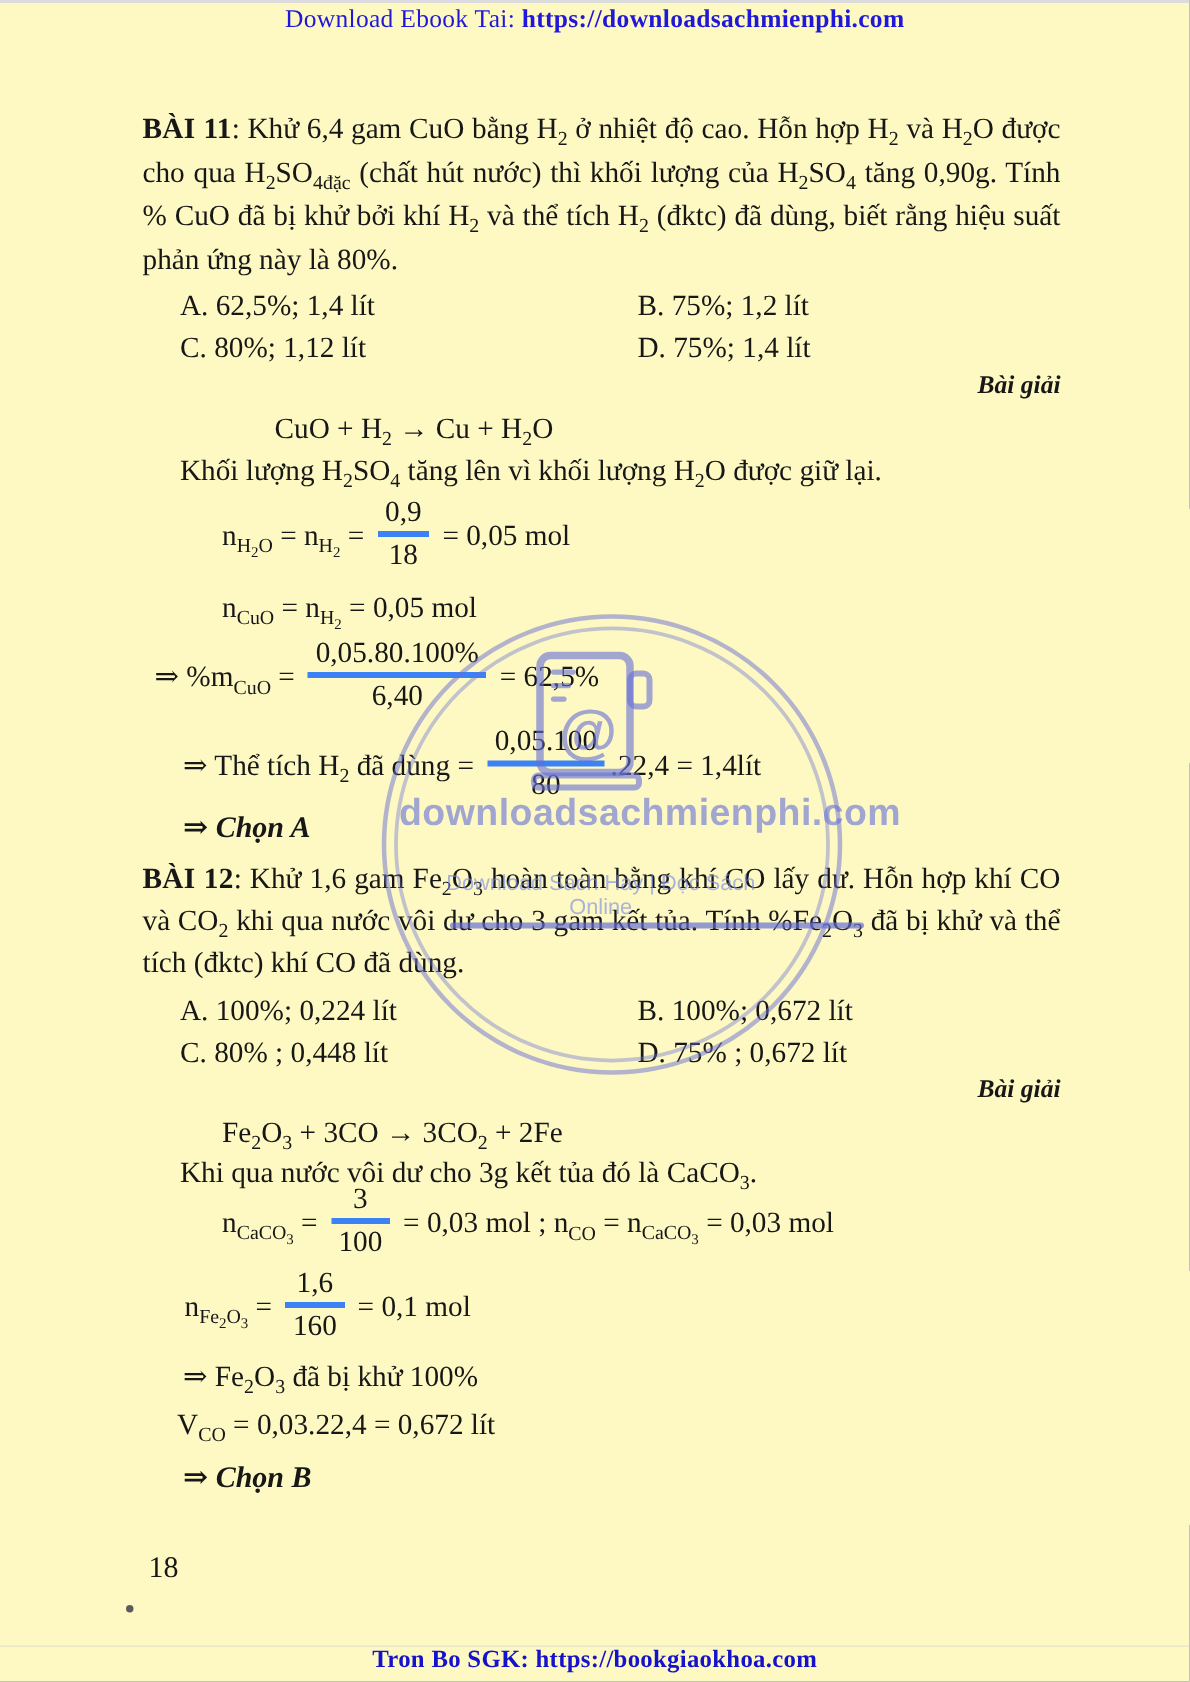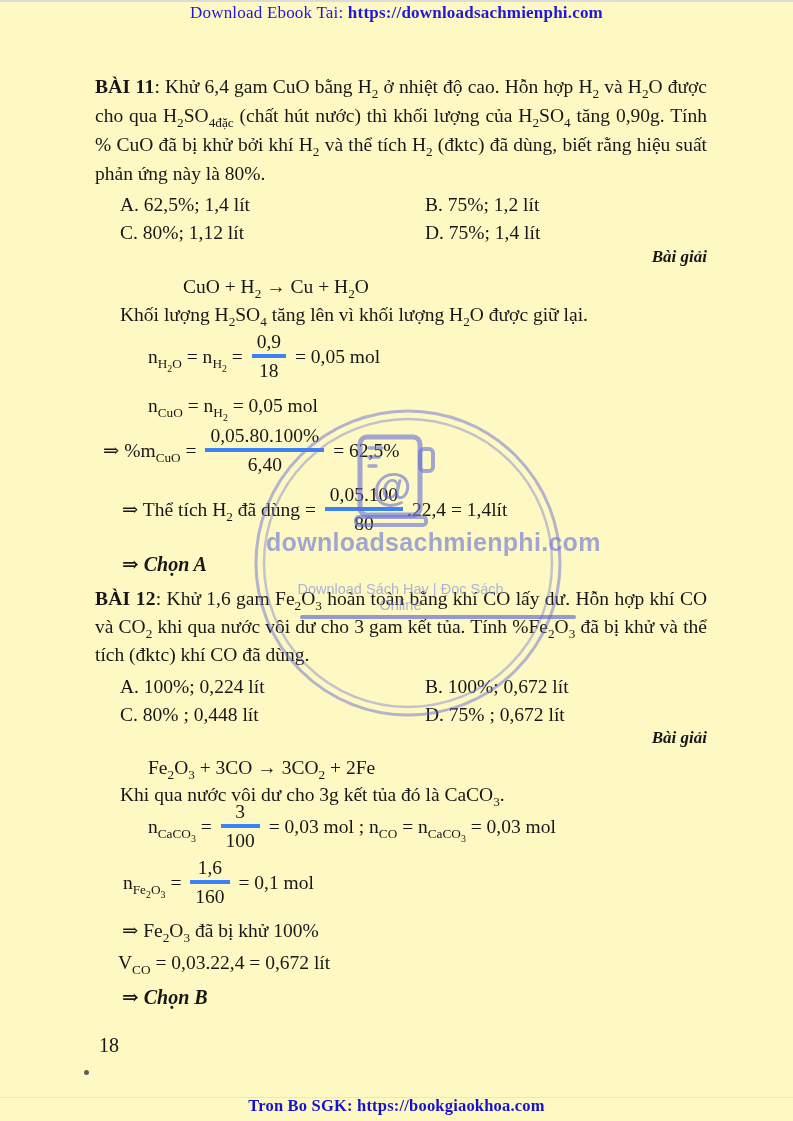--- a/index.html
+++ b/index.html
@@ -97,7 +97,7 @@
     <div class="fline" style="margin-left:53px;margin-top:6px;">n<sub>CuO</sub> = n<sub>H<sub>2</sub></sub> = 0,05 mol</div>
     <div class="fline" style="margin-left:8px;margin-top:7px;">⇒ %m<sub>CuO</sub> = <span class="frac"><span class="num">0,05.80.100%</span><span class="den">6,40</span></span> = 62,5%</div>
     <div class="fline" style="margin-left:27px;margin-top:7px;">⇒ Thể tích H<sub>2</sub> đã dùng = <span class="frac"><span class="num">0,05.100</span><span class="den">80</span></span>.22,4 = 1,4lít</div>
-    <div class="fline fchoice" style="margin-left:27px;margin-top:12px;">⇒ <b><i>Chọn A</i></b></div>
+    <div class="fline fchoice" style="margin-left:27px;">⇒ <b><i>Chọn A</i></b></div>
 
     <div class="para" style="margin-top:6px;line-height:28px;"><b>BÀI 12</b>: Khử 1,6 gam Fe<sub>2</sub>O<sub>3</sub> hoàn toàn bằng khí CO lấy dư. Hỗn hợp khí CO và CO<sub>2</sub> khi qua nước vôi dư cho 3 gam kết tủa. Tính %Fe<sub>2</sub>O<sub>3</sub> đã bị khử và thể tích (đktc) khí CO đã dùng.</div>
 

